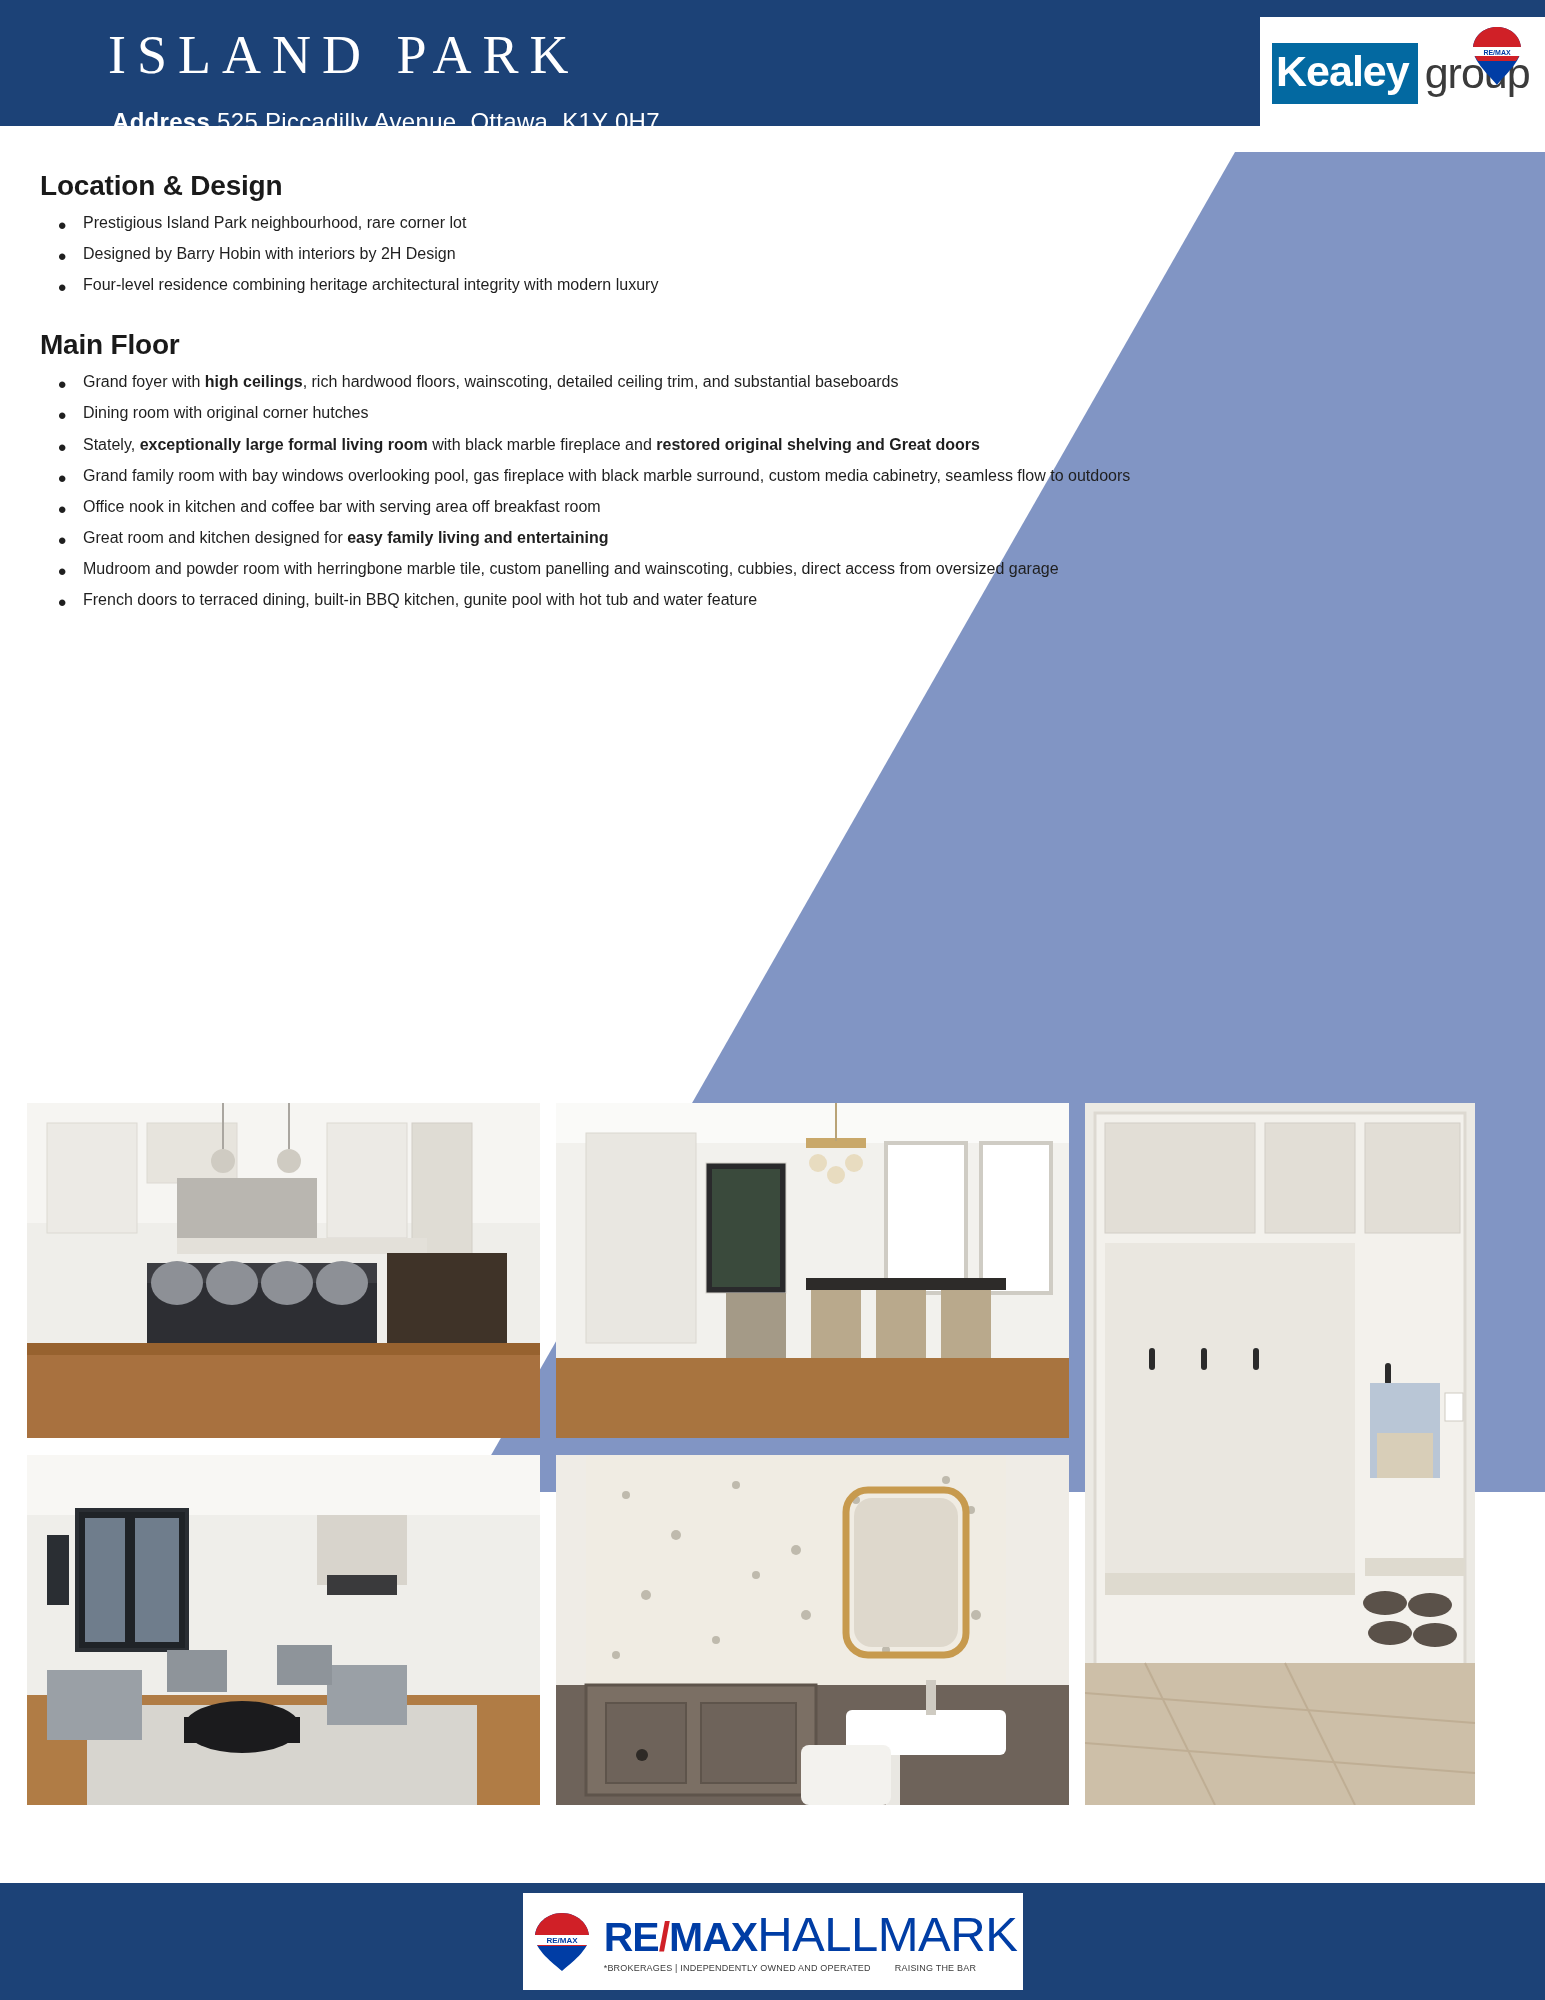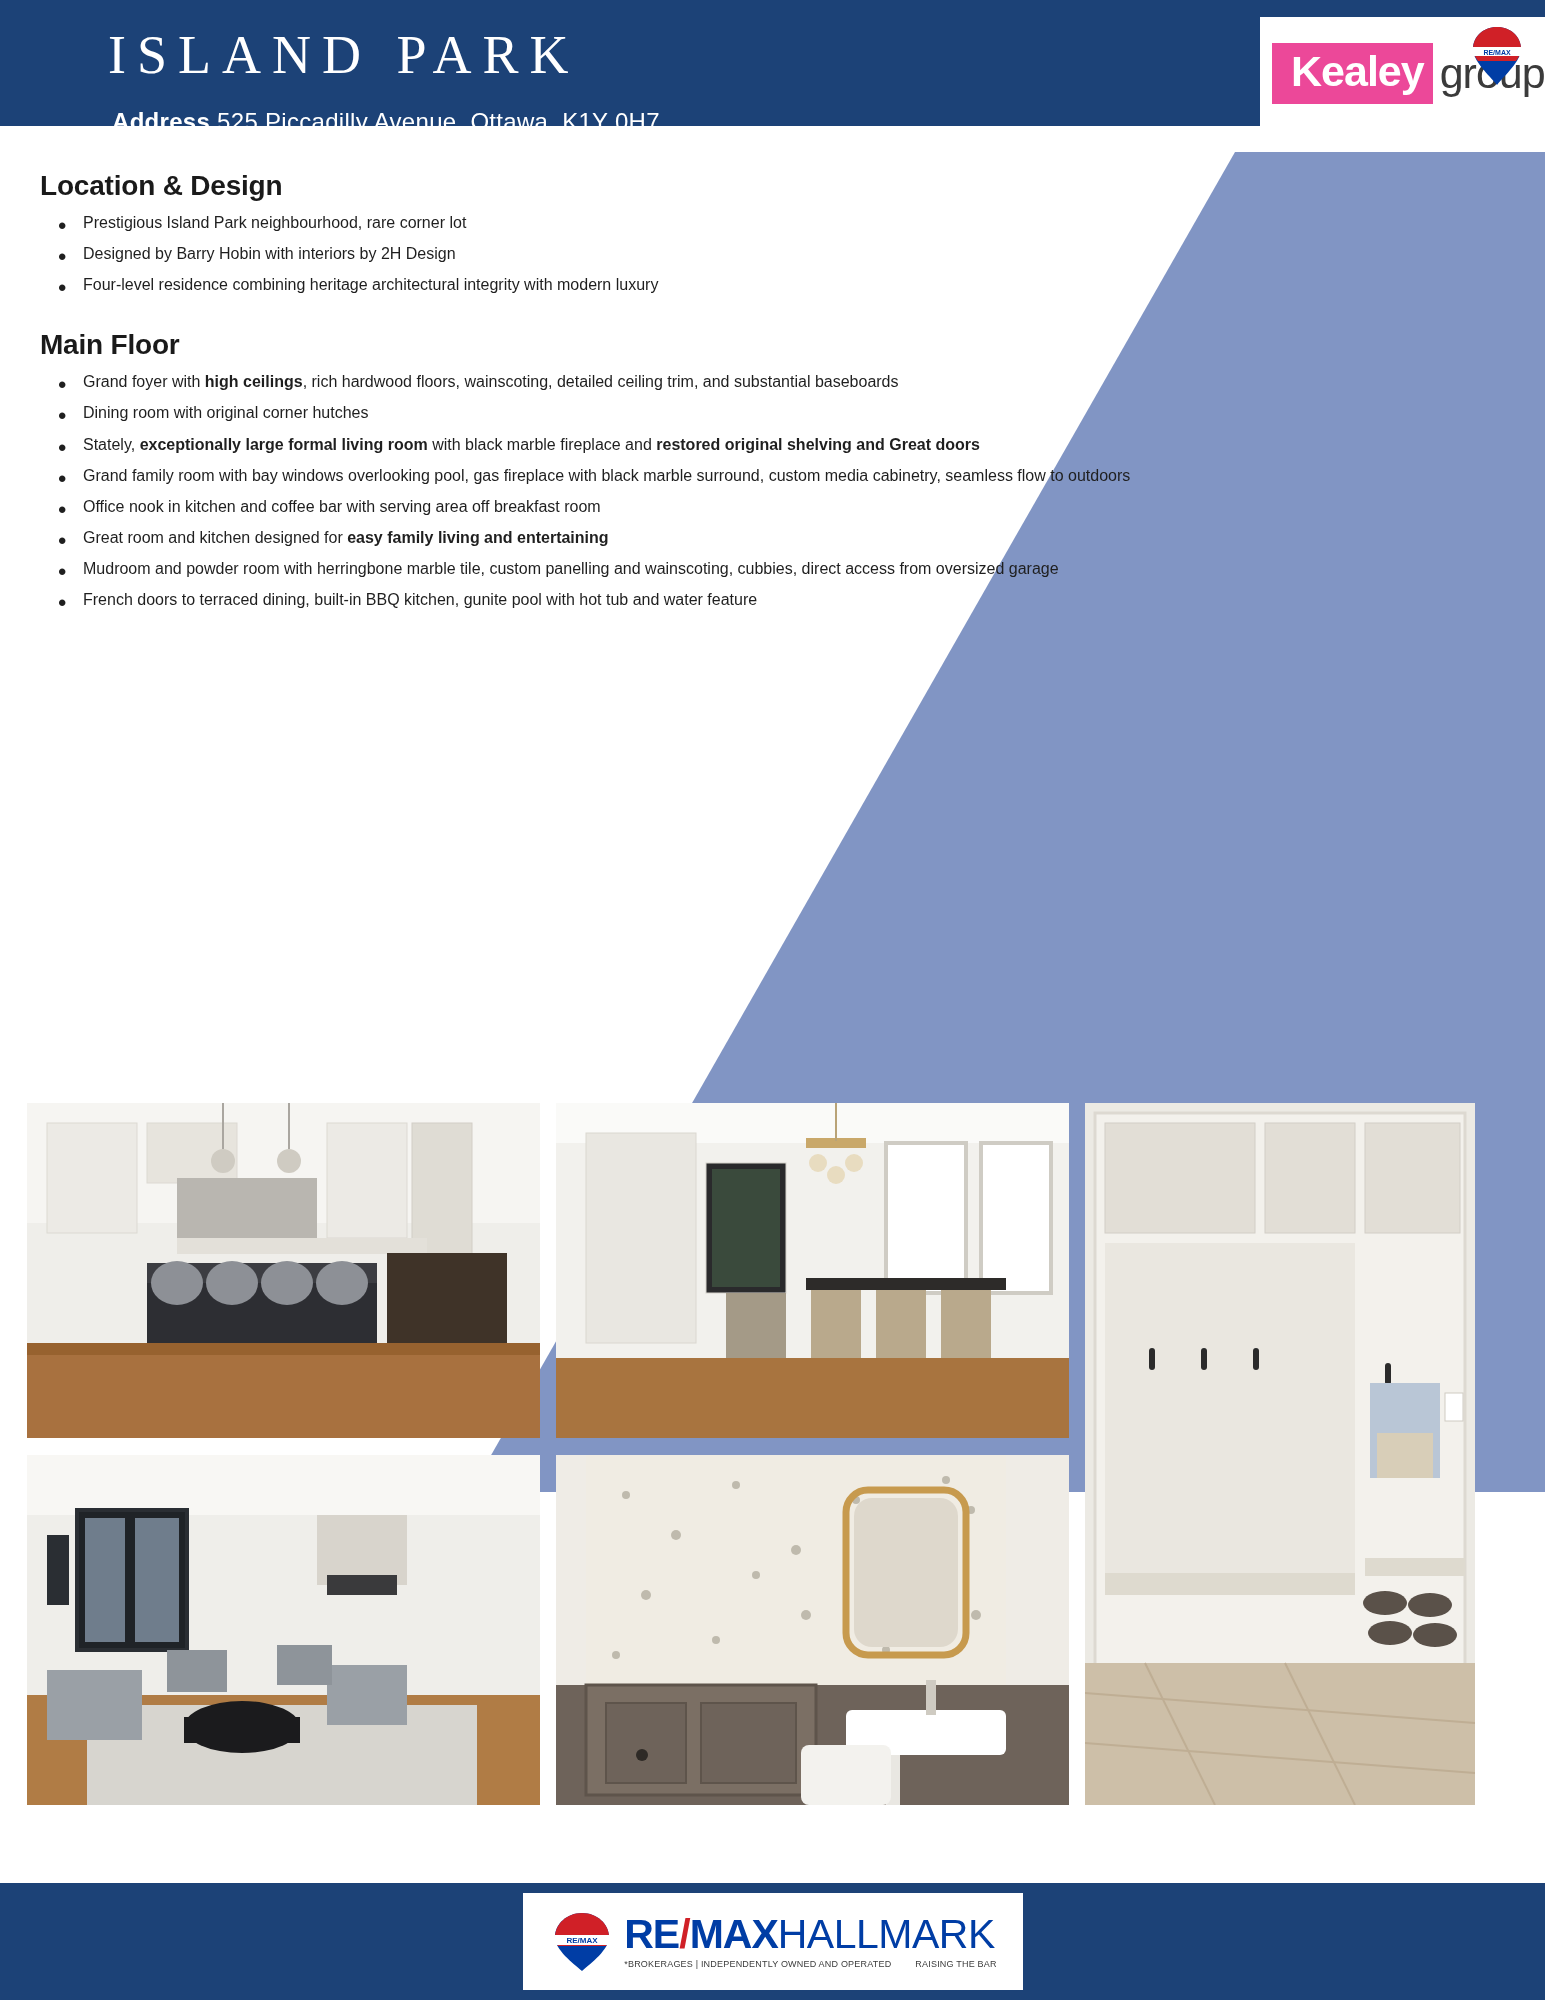--- a/index.html
+++ b/index.html
@@ -60,12 +60,12 @@
     padding-left: 12px;
   }
   .kealey-red {
-    background: #ec4899;
+    background: #0369a1;
     color: #ffffff;
     font-size: 43px;
     font-weight: 700;
     line-height: 1;
-    padding: 7px 9px 11px 19px;
+    padding: 7px 9px 11px 4px;
     letter-spacing: -1px;
     font-family: "Liberation Sans", sans-serif;
   }

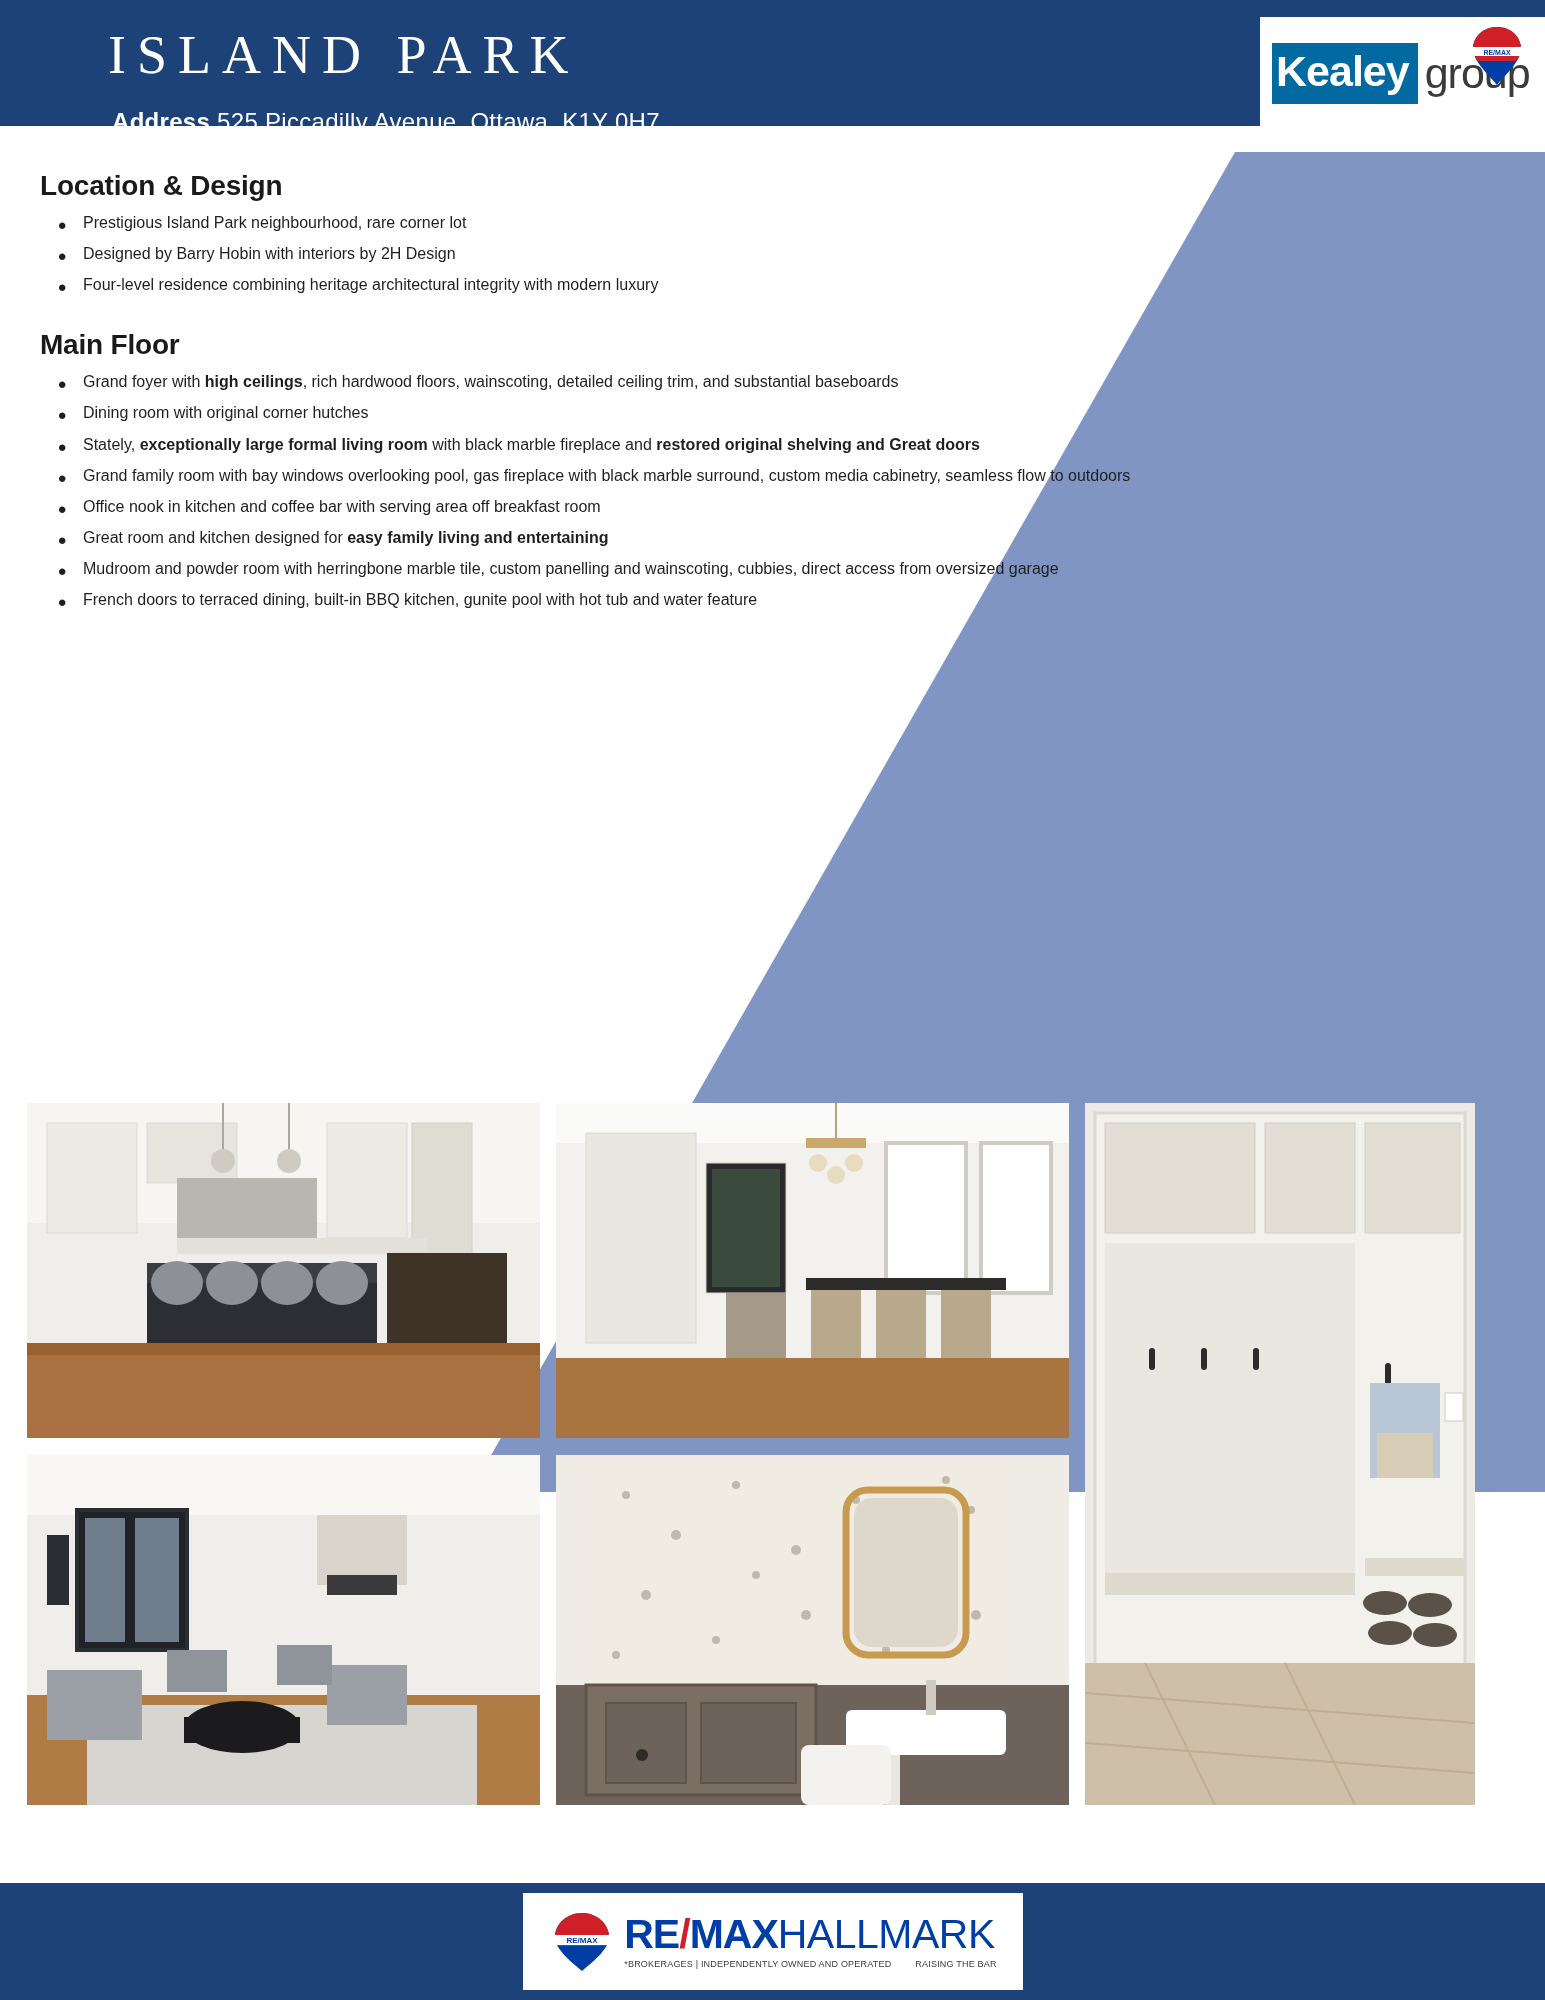--- a/index.html
+++ b/index.html
@@ -171,7 +171,7 @@
   }
   .rm-word .slash { color: #d02027; }
   .rm-hall {
-    font-size: 41px; font-weight: 400; color: #003da5; letter-spacing: -0.5px;
+    font-size: 49px; font-weight: 400; color: #003da5; letter-spacing: -0.5px;
     line-height: 1;
   }
   .rm-sub {

